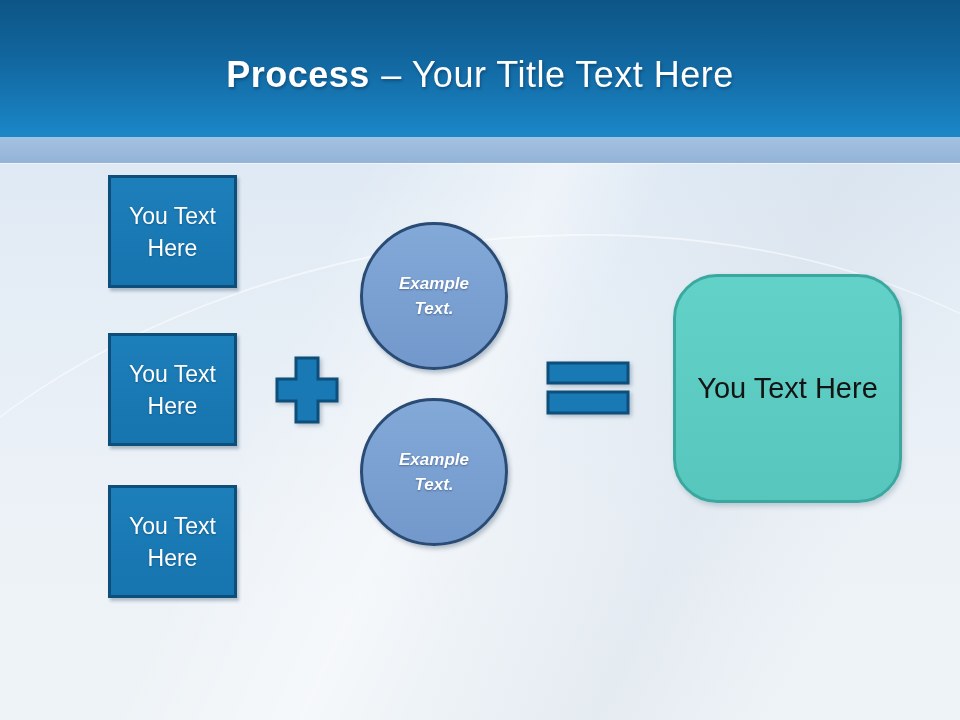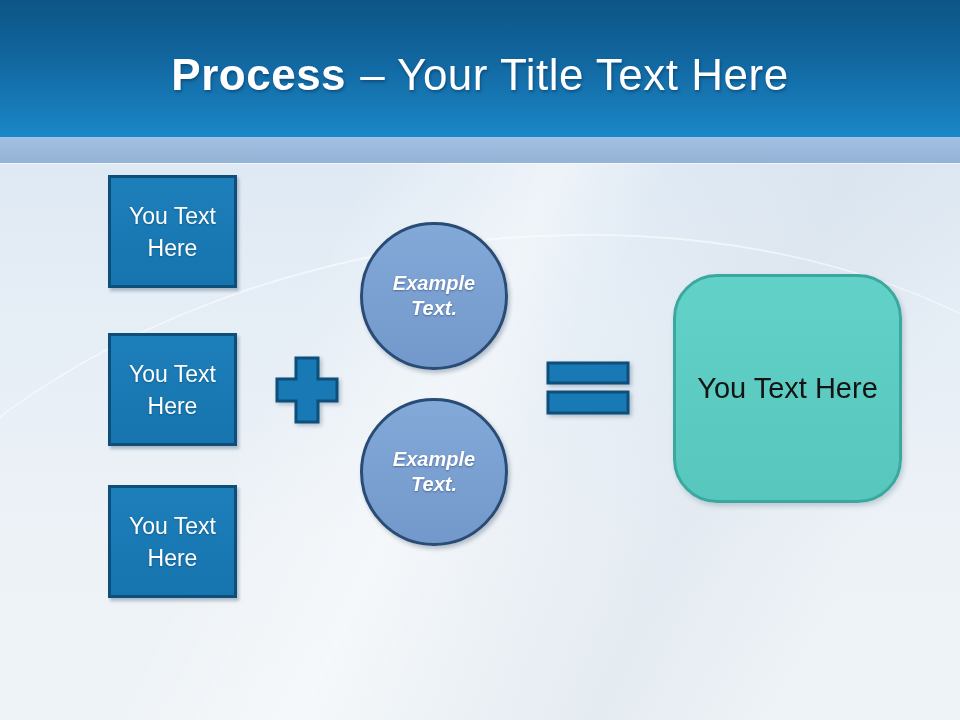--- a/index.html
+++ b/index.html
@@ -30,7 +30,7 @@
   }
   .title{
     margin-top:12px;
-    color:#ffffff;font-size:44px;letter-spacing:0.5px;
+    color:#ffffff;font-size:36px;letter-spacing:0.5px;
     text-shadow:1px 2px 3px rgba(0,30,60,0.4);
     white-space:nowrap;
   }

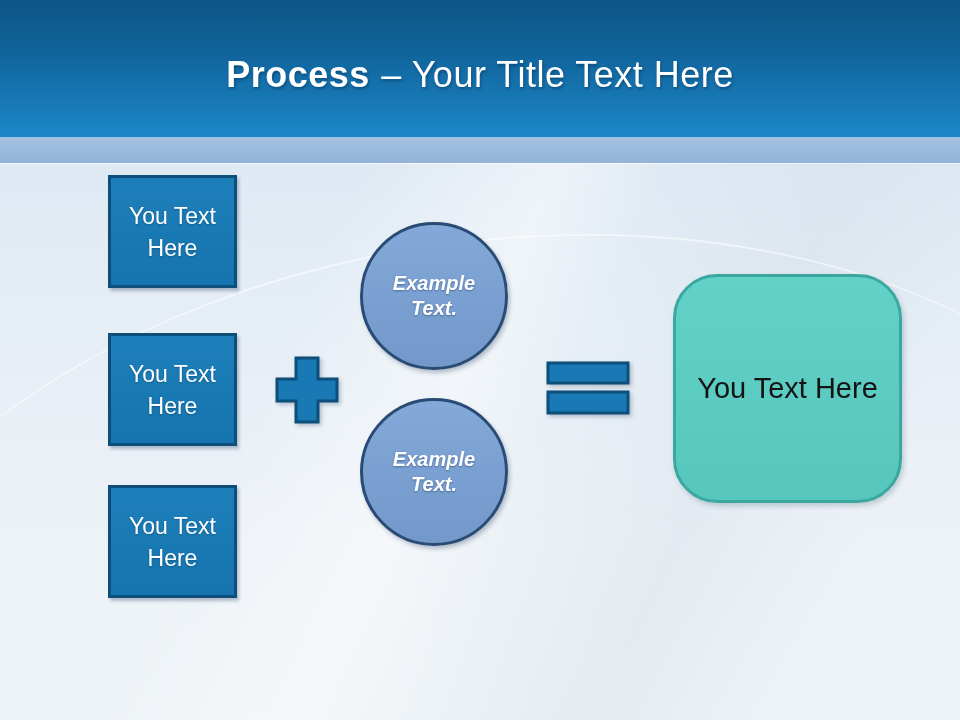--- a/index.html
+++ b/index.html
@@ -60,7 +60,7 @@
     border:3px solid #2a4b74;
     box-shadow:2px 3px 4px rgba(30,60,90,0.3);
     display:flex;align-items:center;justify-content:center;text-align:center;
-    color:#ffffff;font-size:20px;font-weight:700;font-style:italic;line-height:25px;
+    color:#ffffff;font-size:17px;font-weight:700;font-style:italic;line-height:25px;
     text-shadow:0 1px 2px rgba(20,40,80,0.45);
   }
   .circle1{top:222px;} .circle2{top:398px;}

